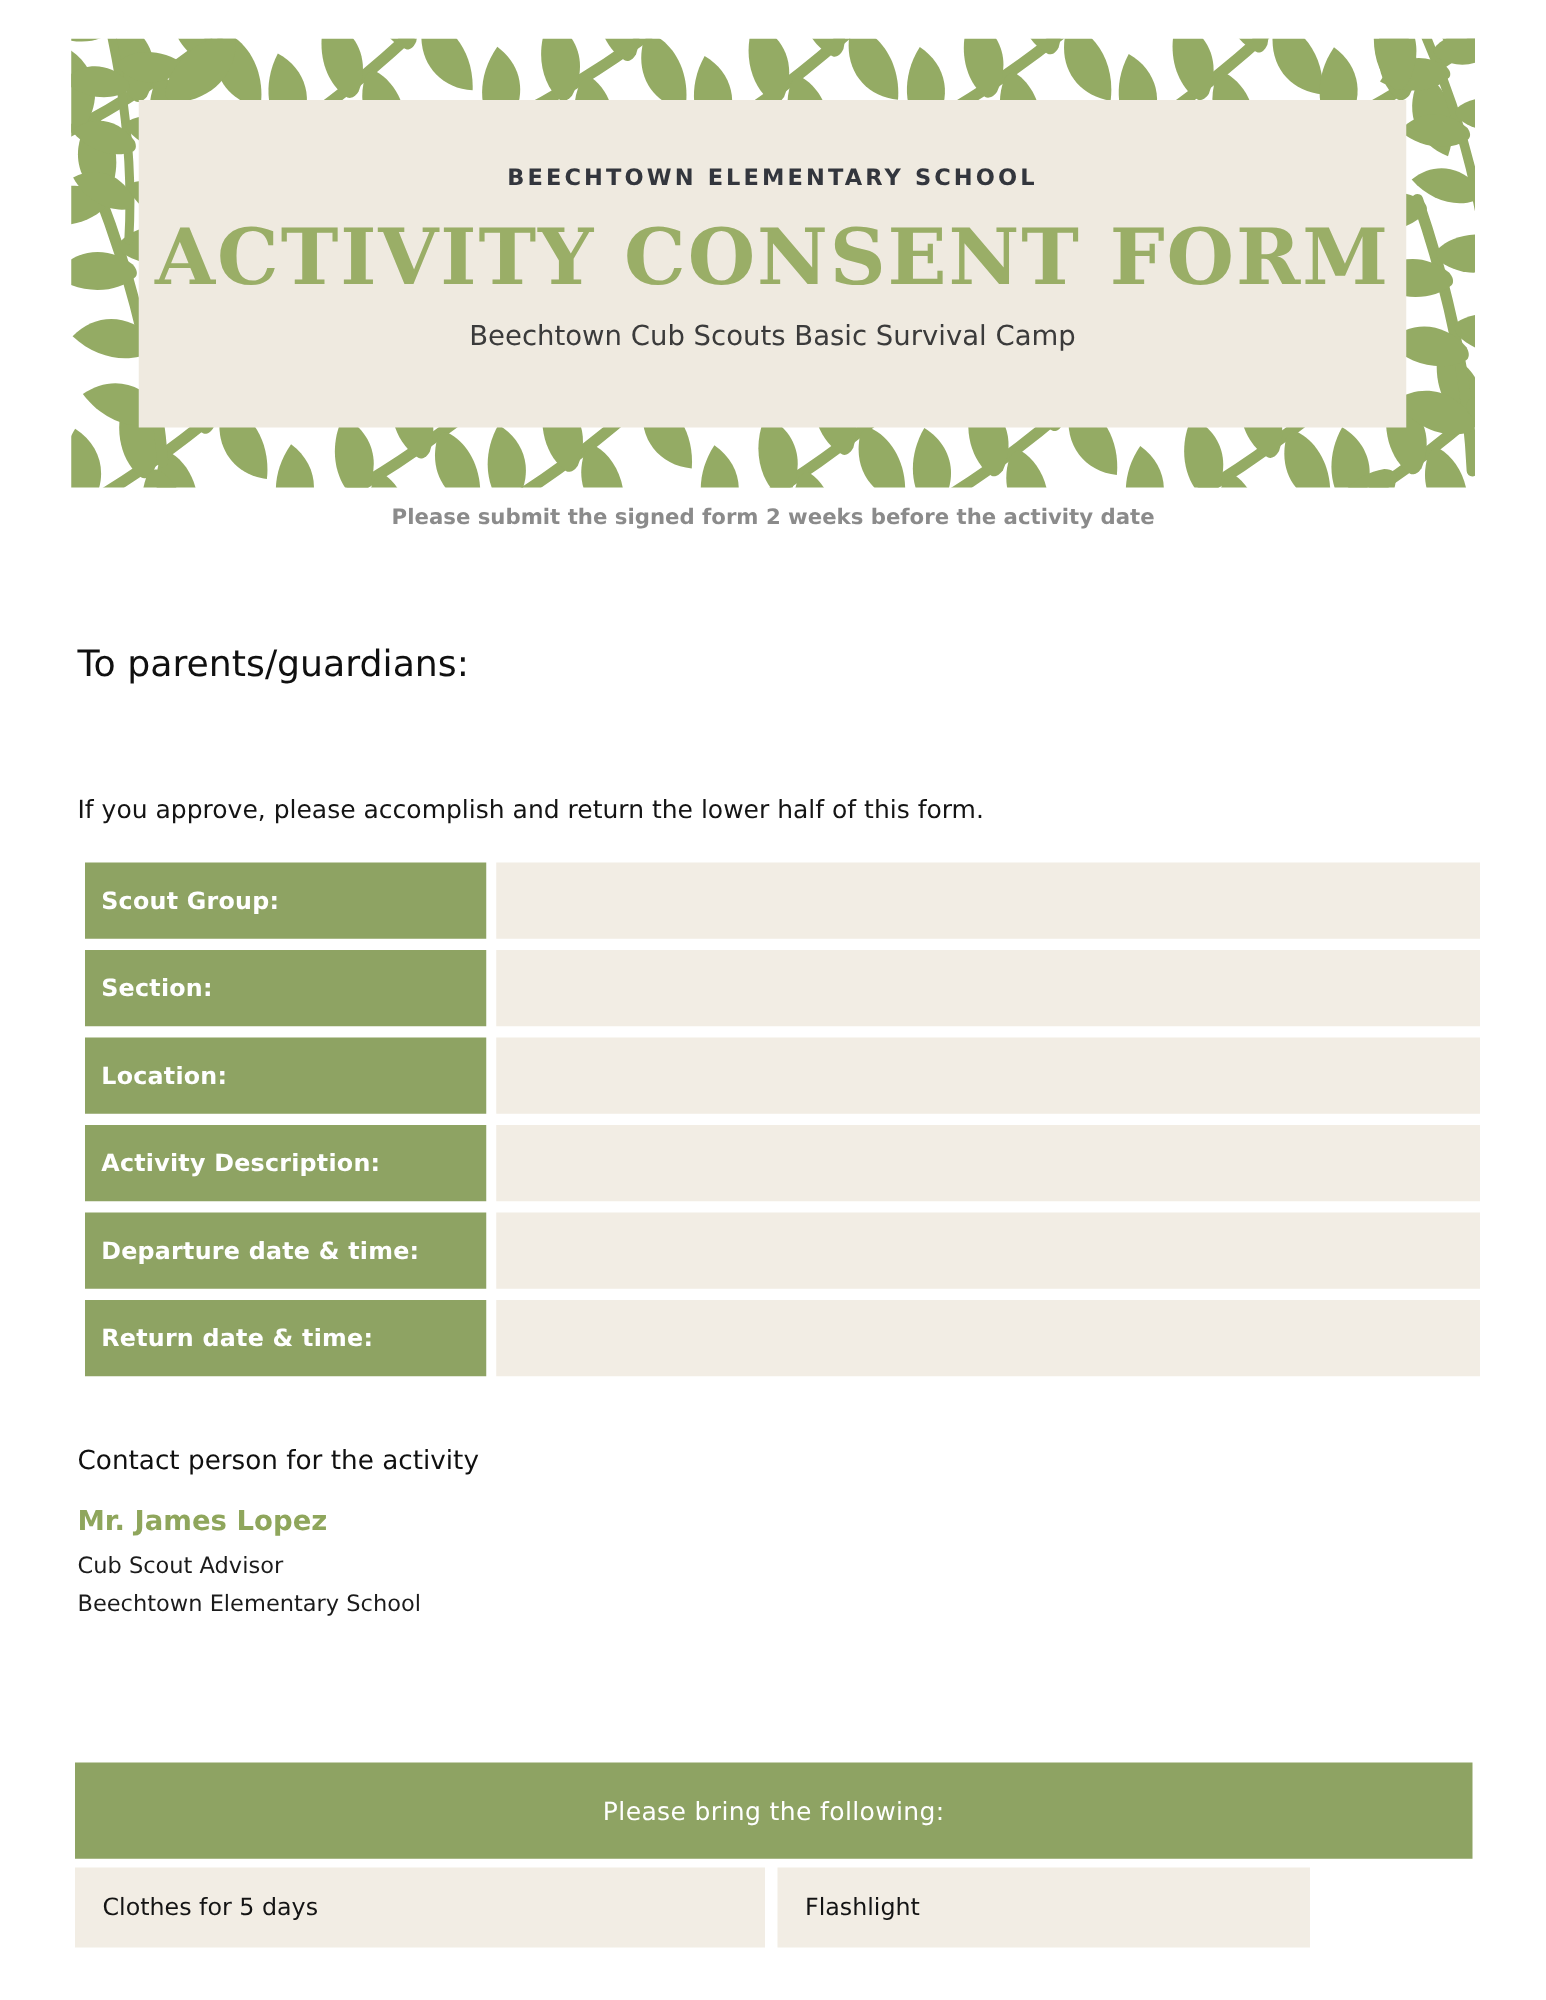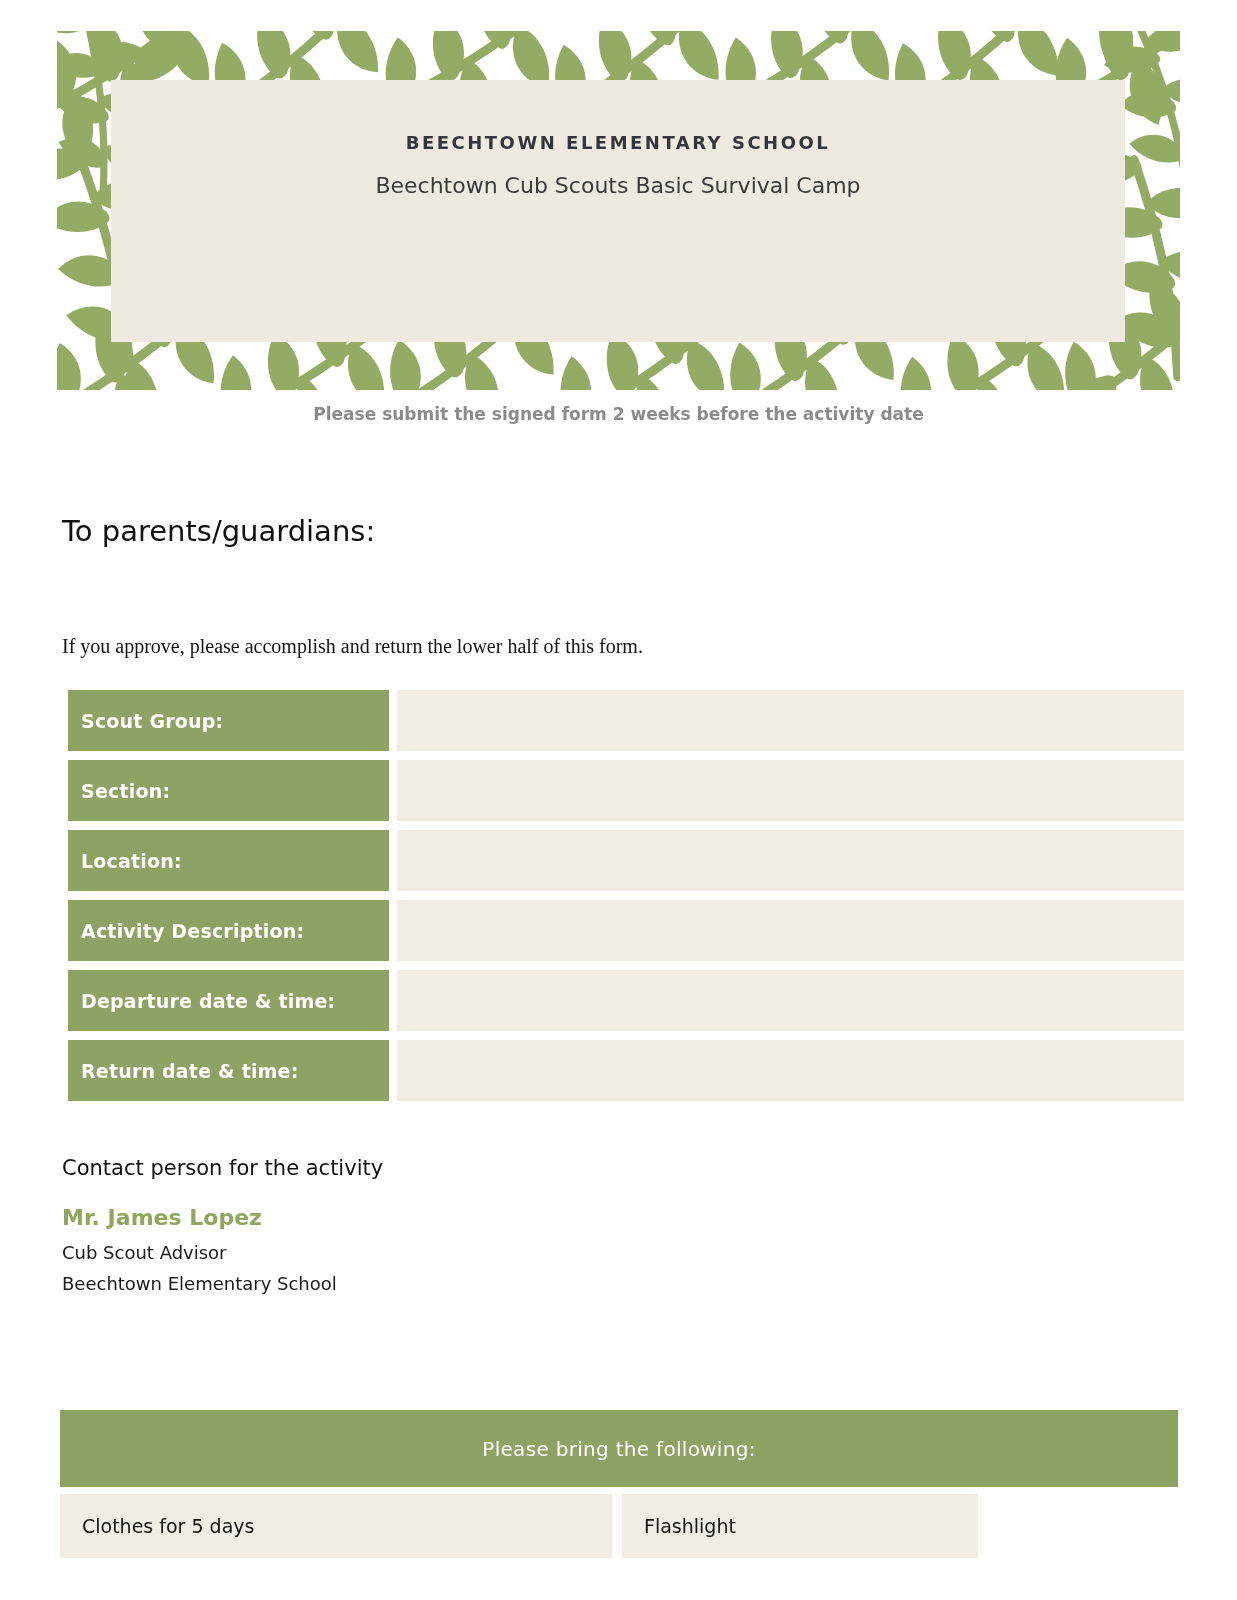--- a/index.html
+++ b/index.html
@@ -130,6 +130,7 @@
 
   <div class="creambox">
     <div class="school">BEECHTOWN ELEMENTARY SCHOOL</div>
+    <div class="doc-title">ACTIVITY CONSENT FORM</div>
     <div class="tagline">Beechtown Cub Scouts Basic Survival Camp</div>
   </div>
 

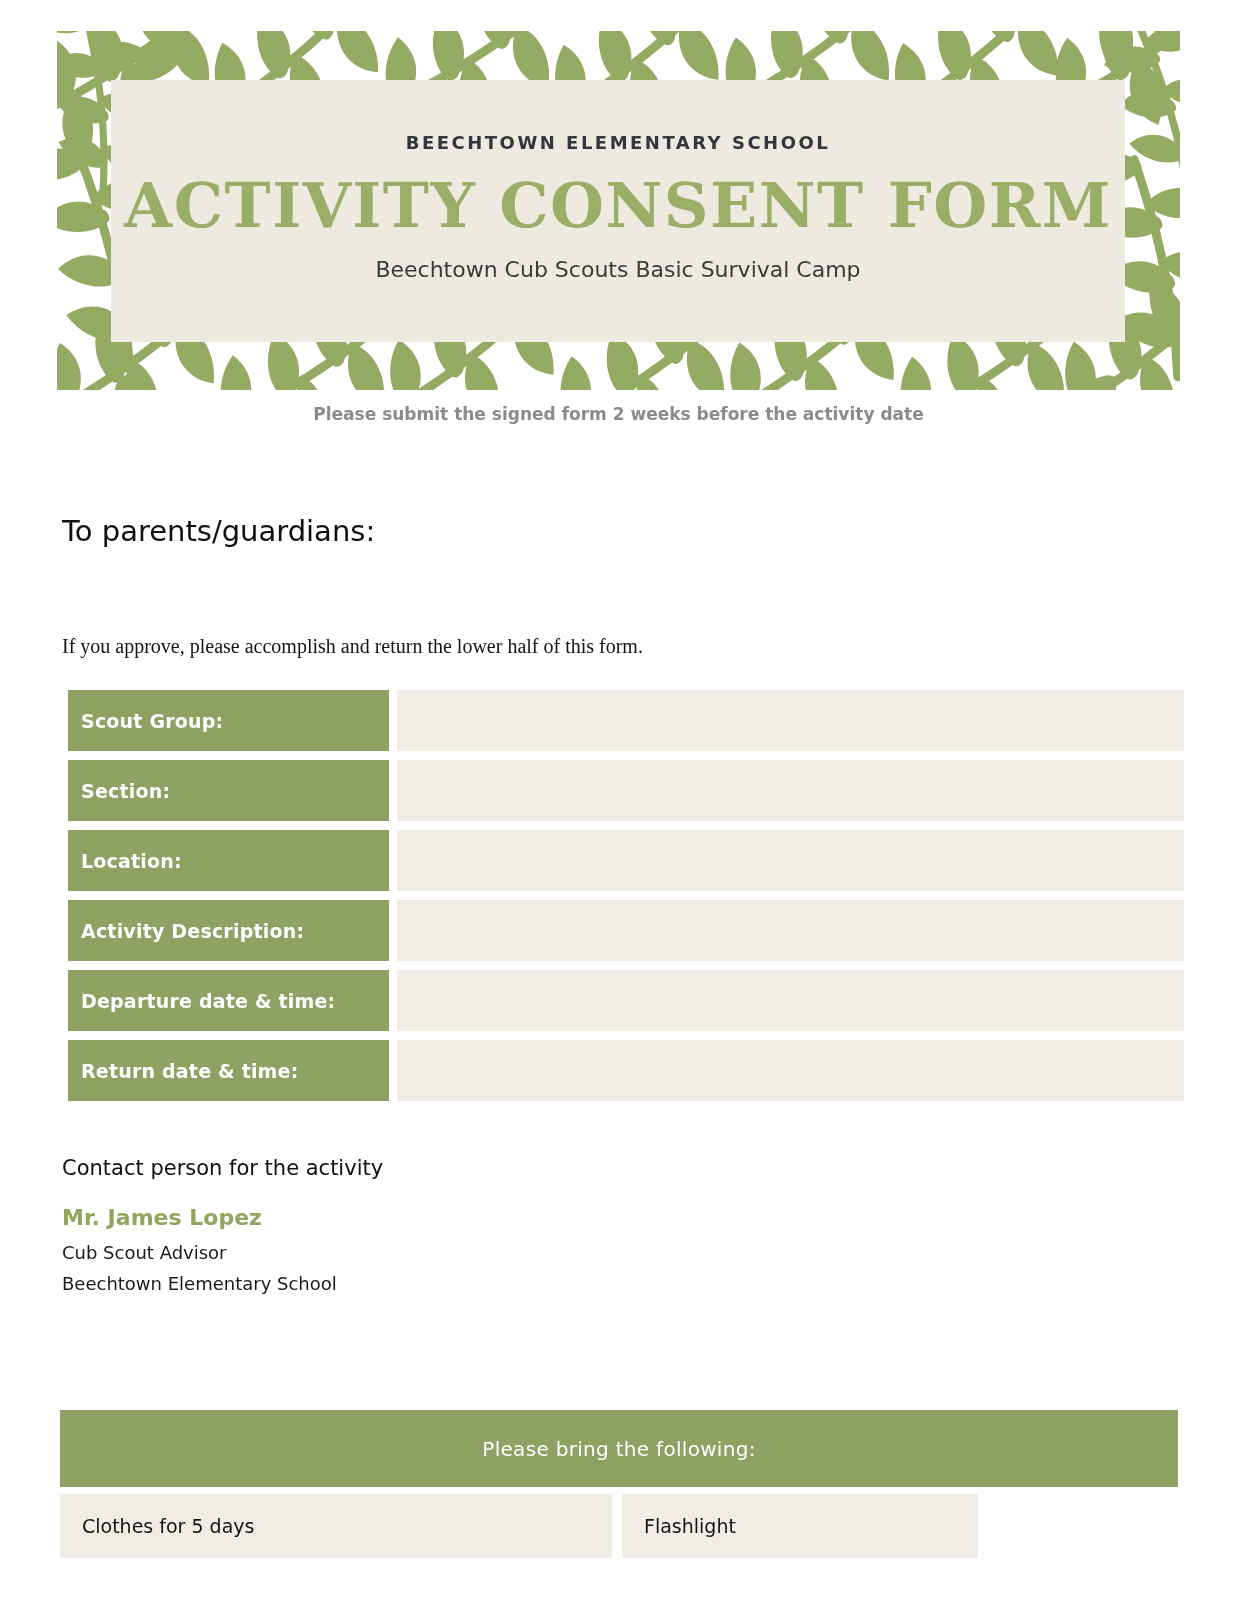--- a/index.html
+++ b/index.html
@@ -46,7 +46,7 @@
     font-size:29px;font-weight:500;color:#101010;
   }
   .para1{position:absolute;left:62px;top:579px;font-size:20px;color:#141414;}
-  .para2{position:absolute;left:62px;top:635px;font-size:20px;color:#141414;font-family:Liberation Serif, serif;}
+  .para2{position:absolute;left:62px;top:635px;font-size:20px;color:#141414;}
   
   .dtable{position:absolute;left:68px;top:690px;width:1116px;}
   .drow{display:flex;height:61px;margin-bottom:9px;}

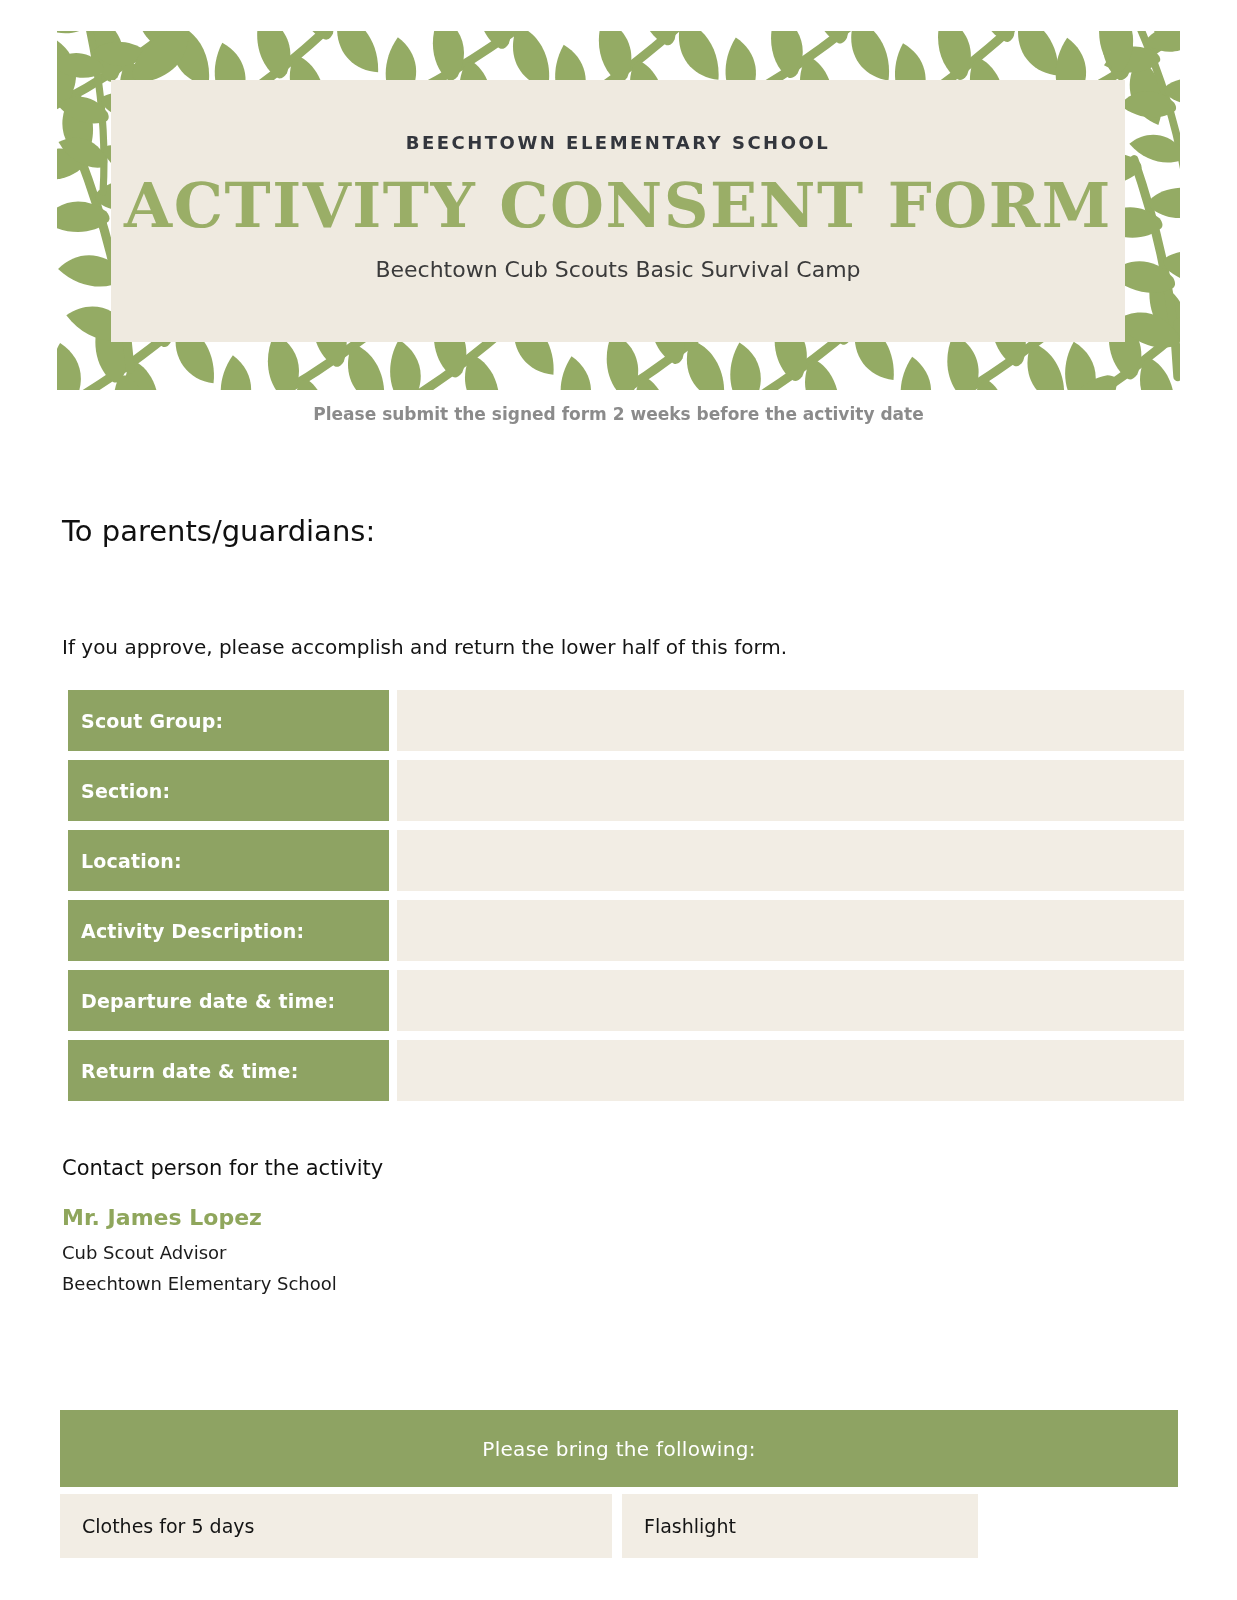--- a/index.html
+++ b/index.html
@@ -68,7 +68,7 @@
     font-size:20px;font-weight:normal;letter-spacing:.3px;
   }
   .bring-row{
-    position:absolute;left:60px;top:1494px;width:918px;height:64px;
+    position:absolute;left:60px;top:1494px;width:988px;height:64px;
     display:flex;
   }
   .bring-cell{

